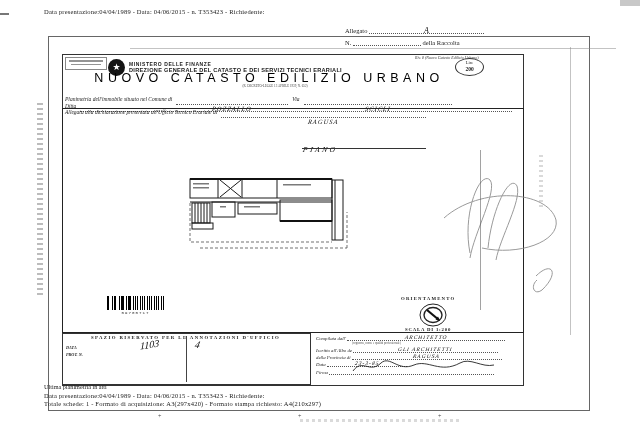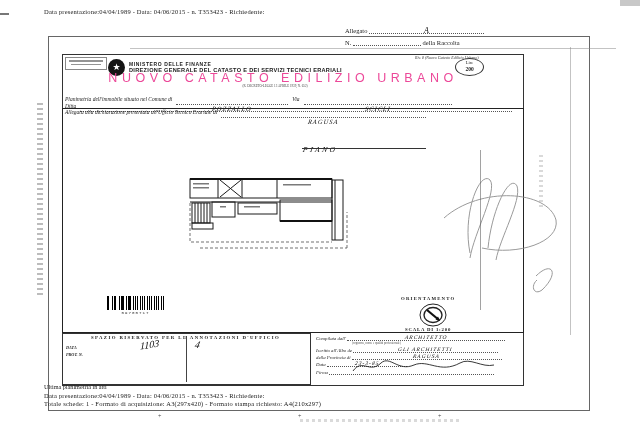--- a/index.html
+++ b/index.html
@@ -62,7 +62,7 @@
     <div style="font-size:4.5px;margin-top:2px;line-height:4.5px;">Lire</div>
     <div style="font-size:5.5px;font-weight:bold;line-height:6px;">200</div>
   </div>
-  <div class="abs center" style="left:83px;top:71px;width:400px;font-family:'Liberation Sans',sans-serif;font-size:12.5px;letter-spacing:4.5px;color:#ec4899;">NUOVO CATASTO EDILIZIO URBANO</div>
+  <div class="abs center" style="left:69px;top:71px;width:400px;font-family:'Liberation Sans',sans-serif;font-size:12.5px;letter-spacing:4.5px;color:#000000;">NUOVO CATASTO EDILIZIO URBANO</div>
   <div class="abs center" style="left:75px;top:84px;width:400px;font-size:3.2px;color:#444;">(R. DECRETO-LEGGE 13 APRILE 1939, N. 652)</div>
 
   <div class="abs" style="left:65px;top:87px;">

